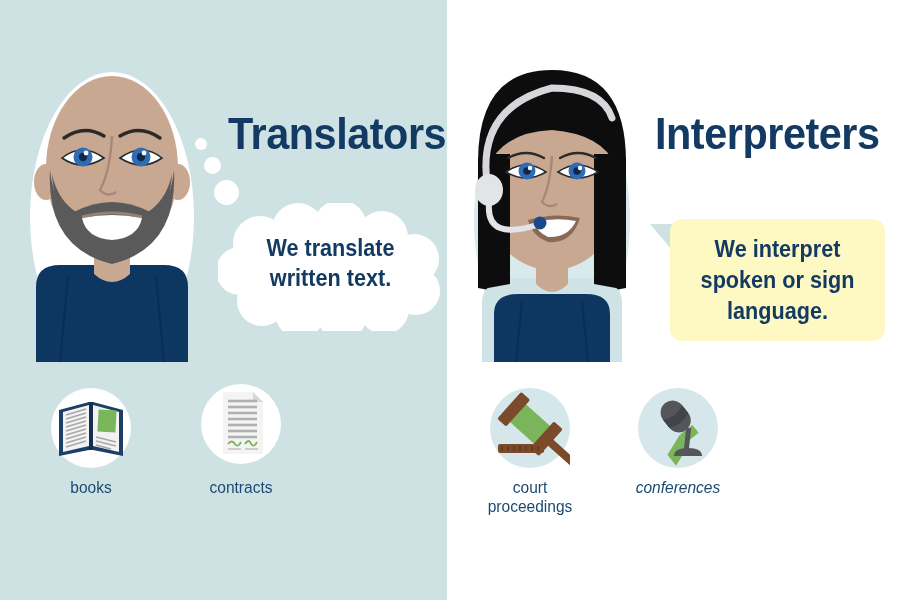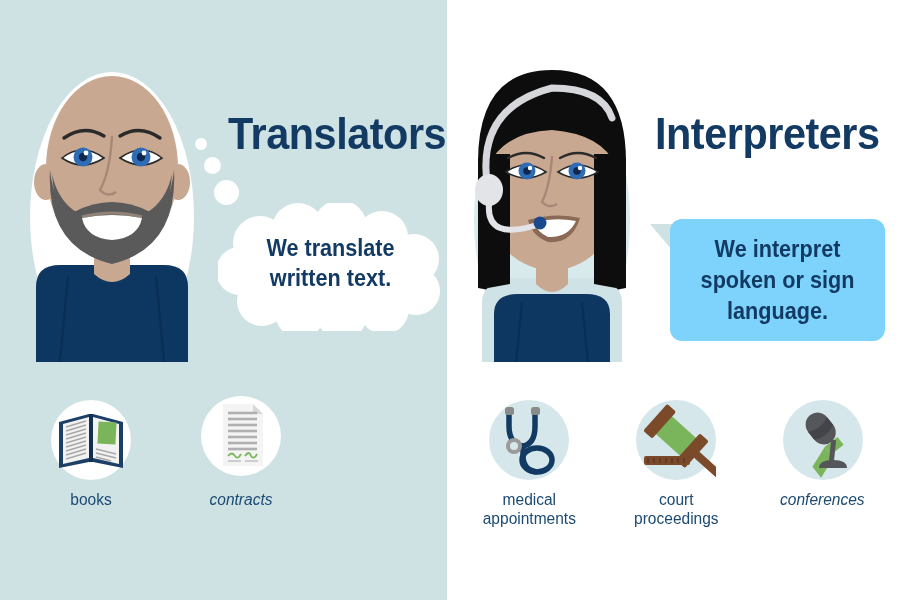--- a/index.html
+++ b/index.html
@@ -50,7 +50,7 @@
   
   #speech-bubble{
     position:absolute;left:670px;top:219px;width:215px;height:122px;
-    background:#7dd3fc;border-radius:12px;
+    background:#fef9c3;border-radius:12px;
   }
   #speech-tail{
     position:absolute;left:650px;top:224px;width:0;height:0;

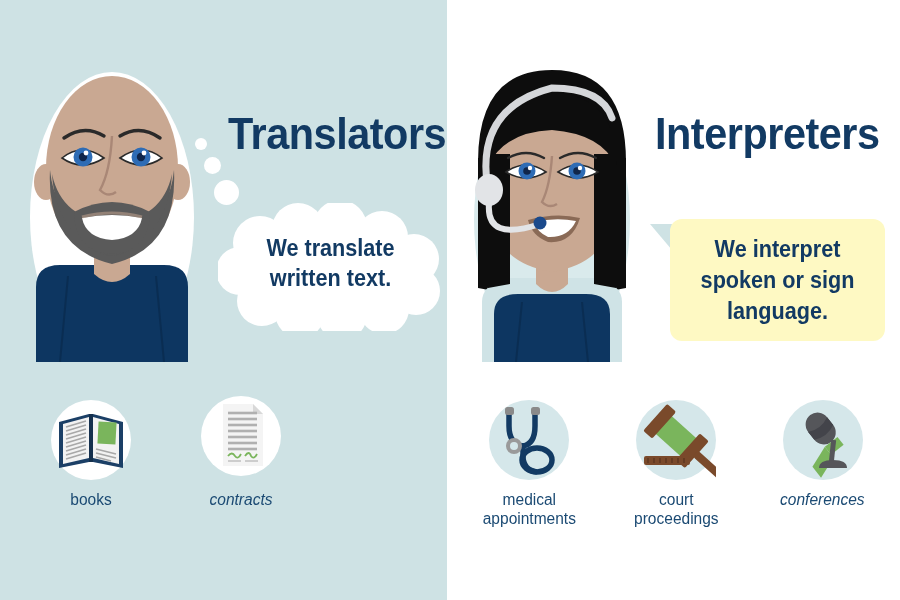--- a/index.html
+++ b/index.html
@@ -65,7 +65,7 @@
   }
 
   
-  .icons-row{position:absolute;top:400px;display:flex;}
+  .icons-row{position:absolute;top:388px;display:flex;}
   #icons-left{left:16px;width:430px;}
   #icons-right{left:456px;width:440px;}
   .icon-item{position:relative;text-align:center;}

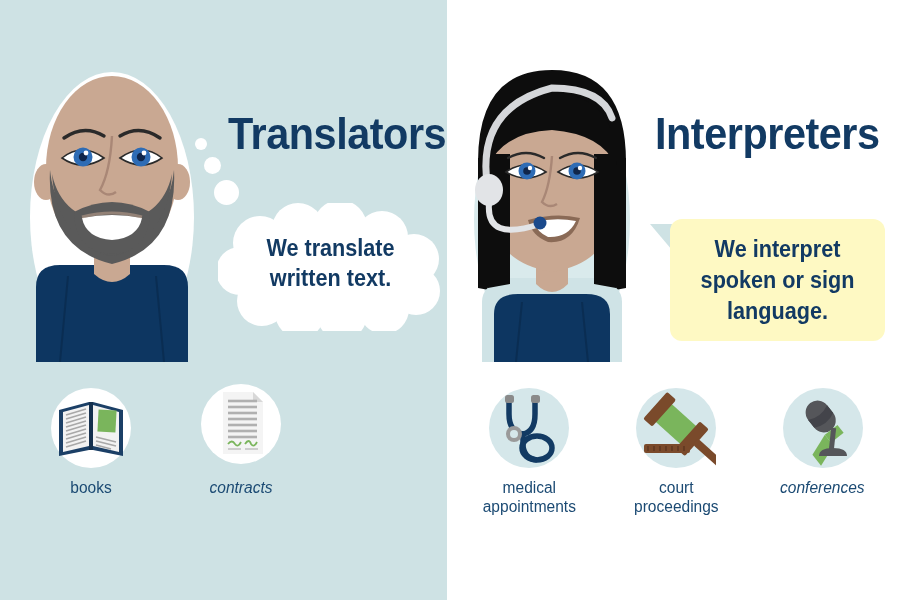--- a/index.html
+++ b/index.html
@@ -247,7 +247,7 @@
       <div class="icon-label" style="margin-top:10px;">books</div>
     </div>
 
-    <div class="icon-item" style="width:150px;top:-4px;font-style:italic;">
+    <div class="icon-item" style="width:150px;top:-4px;">
       <div class="icon-disc" style="width:80px;height:80px;background:#ffffff;">
         <svg class="icon-art" width="80" height="80" viewBox="0 0 80 80">
           <path d="M22 8 L52 8 L62 18 L62 70 L22 70 Z" fill="#f4f4f4"></path>

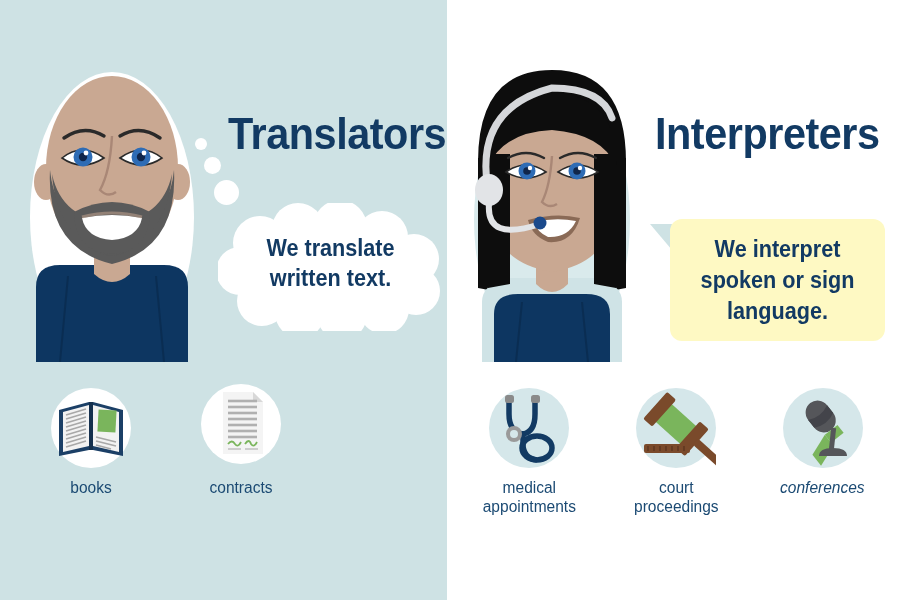--- a/index.html
+++ b/index.html
@@ -277,23 +277,6 @@
 
   <div class="icons-row" id="icons-right">
 
-    <div class="icon-item" style="width:148px;">
-      <div class="icon-disc" style="width:80px;height:80px;background:#d5e7ea;">
-        <svg class="icon-art" width="80" height="80" viewBox="0 0 80 80">
-          <path d="M20 10 L20 26 Q20 44 34 46" stroke="#123a63" stroke-width="5.5" fill="none" stroke-linecap="round"></path>
-          <path d="M46 10 L46 26 Q46 44 34 46" stroke="#123a63" stroke-width="5.5" fill="none" stroke-linecap="round"></path>
-          <path d="M34 46 L34 56" stroke="#123a63" stroke-width="5.5" fill="none"></path>
-          <ellipse cx="48" cy="60" rx="15" ry="12" fill="none" stroke="#123a63" stroke-width="5.5"></ellipse>
-          <path d="M34 56 Q34 70 48 72" stroke="#123a63" stroke-width="5.5" fill="none"></path>
-          <rect x="16" y="7" width="9" height="8" rx="2.5" fill="#8a8a8a"></rect>
-          <rect x="42" y="7" width="9" height="8" rx="2.5" fill="#8a8a8a"></rect>
-          <circle cx="25" cy="46" r="8" fill="#9a9a9a"></circle>
-          <circle cx="25" cy="46" r="4" fill="#d5e7ea"></circle>
-        </svg>
-      </div>
-      <div class="icon-label" style="margin-top:10px;">medical</div>
-      <div class="icon-label">appointments</div>
-    </div>
 
     <div class="icon-item" style="width:148px;">
       <div class="icon-disc" style="width:80px;height:80px;background:#d5e7ea;">

